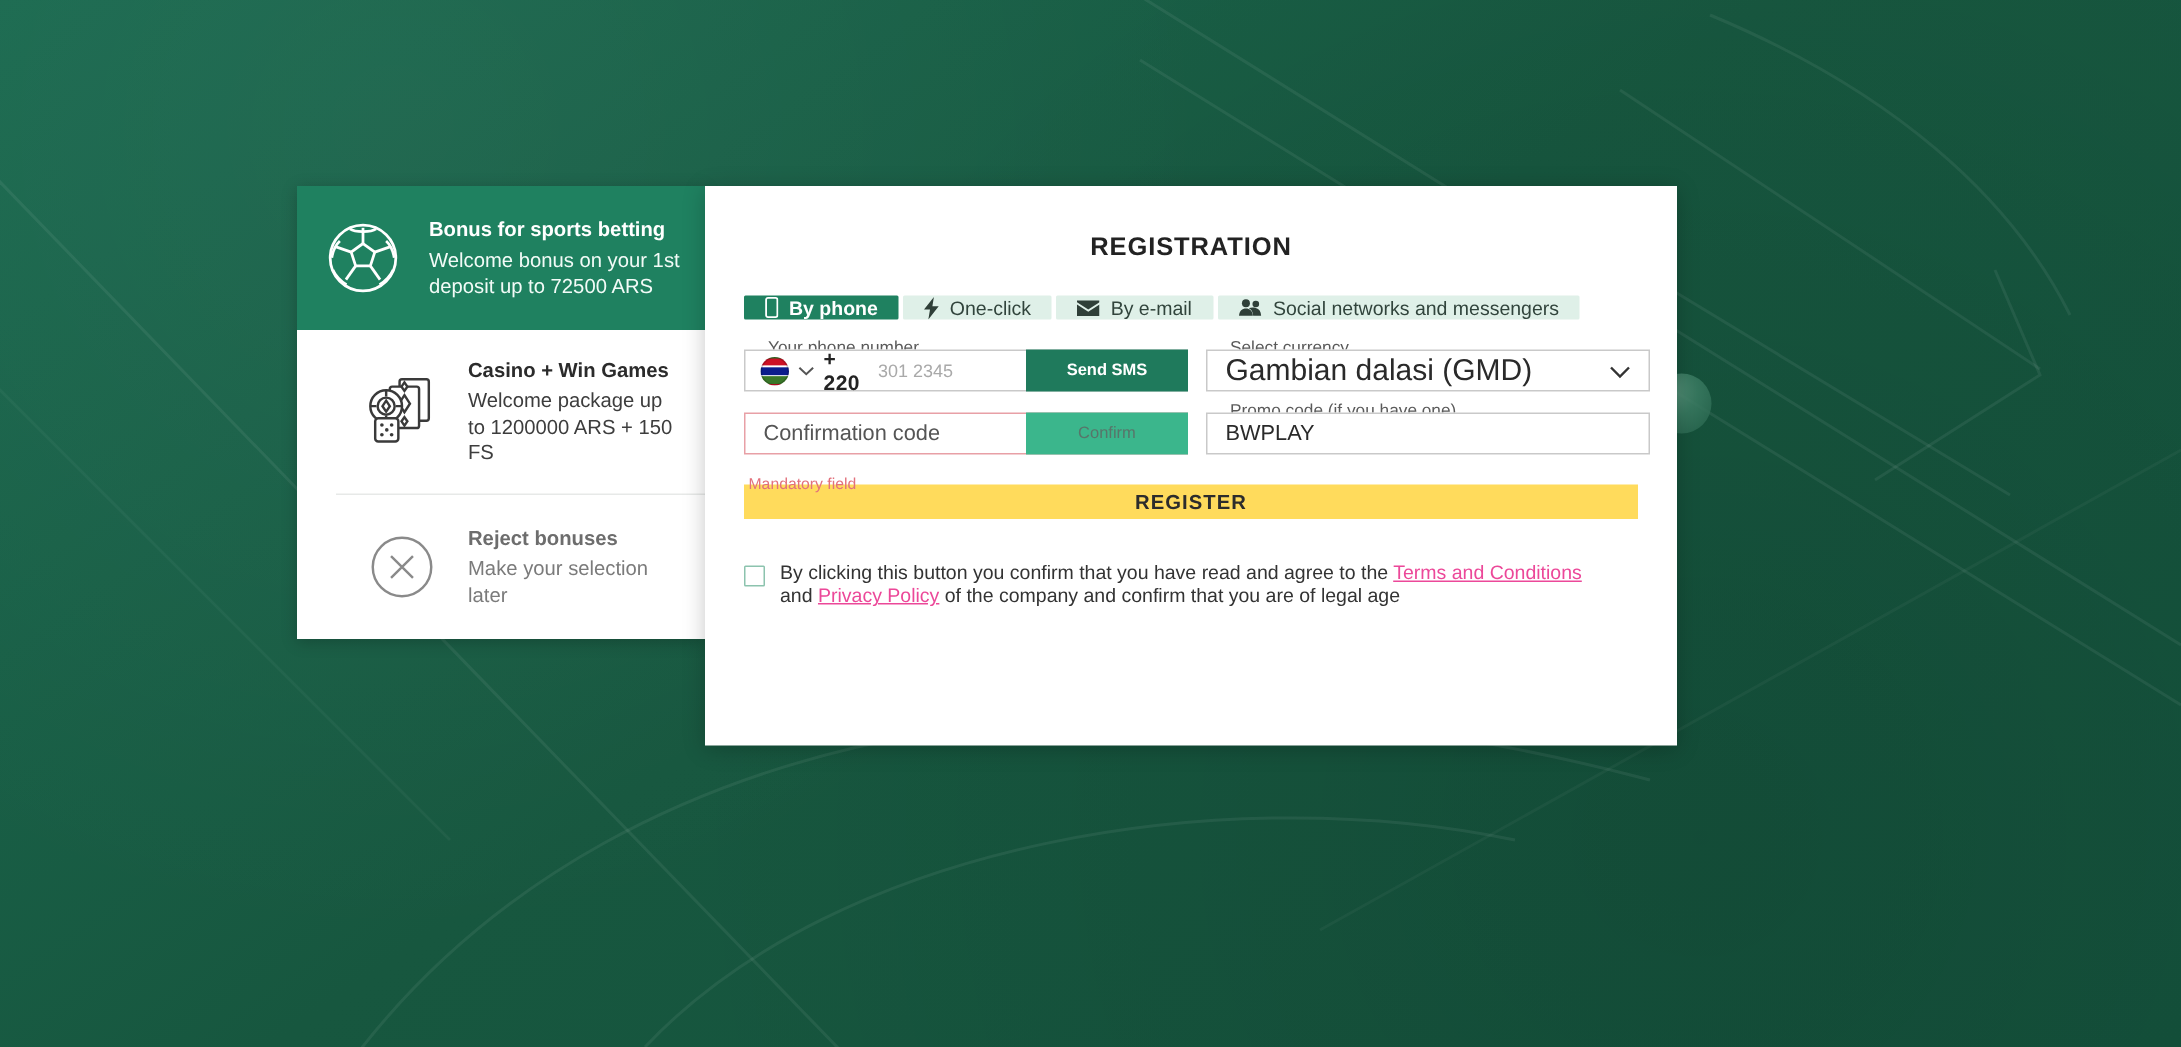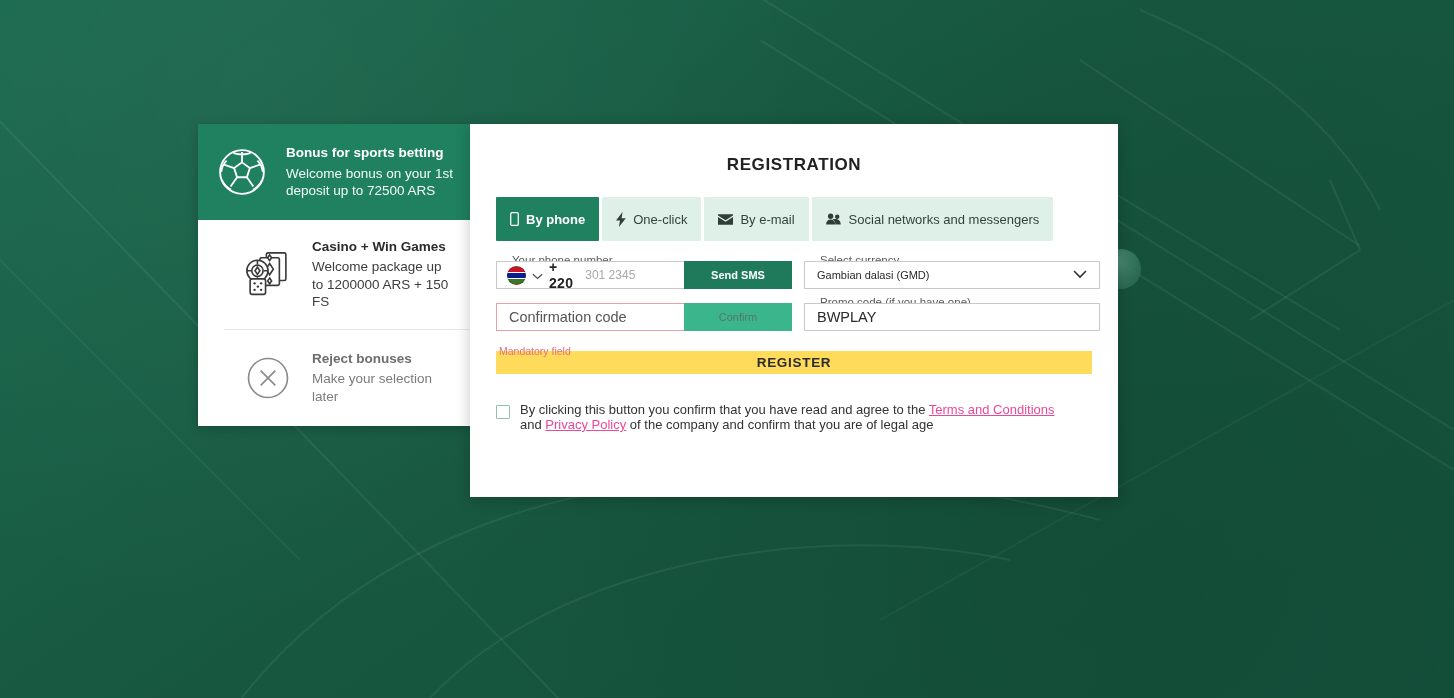--- a/index.html
+++ b/index.html
@@ -113,7 +113,7 @@
     align-items: center;
     justify-content: center;
     gap: 7px;
-    height: 44px;
+    height: 16px;
     padding: 0 14px;
     background: #dff0e8;
     color: #31443c;

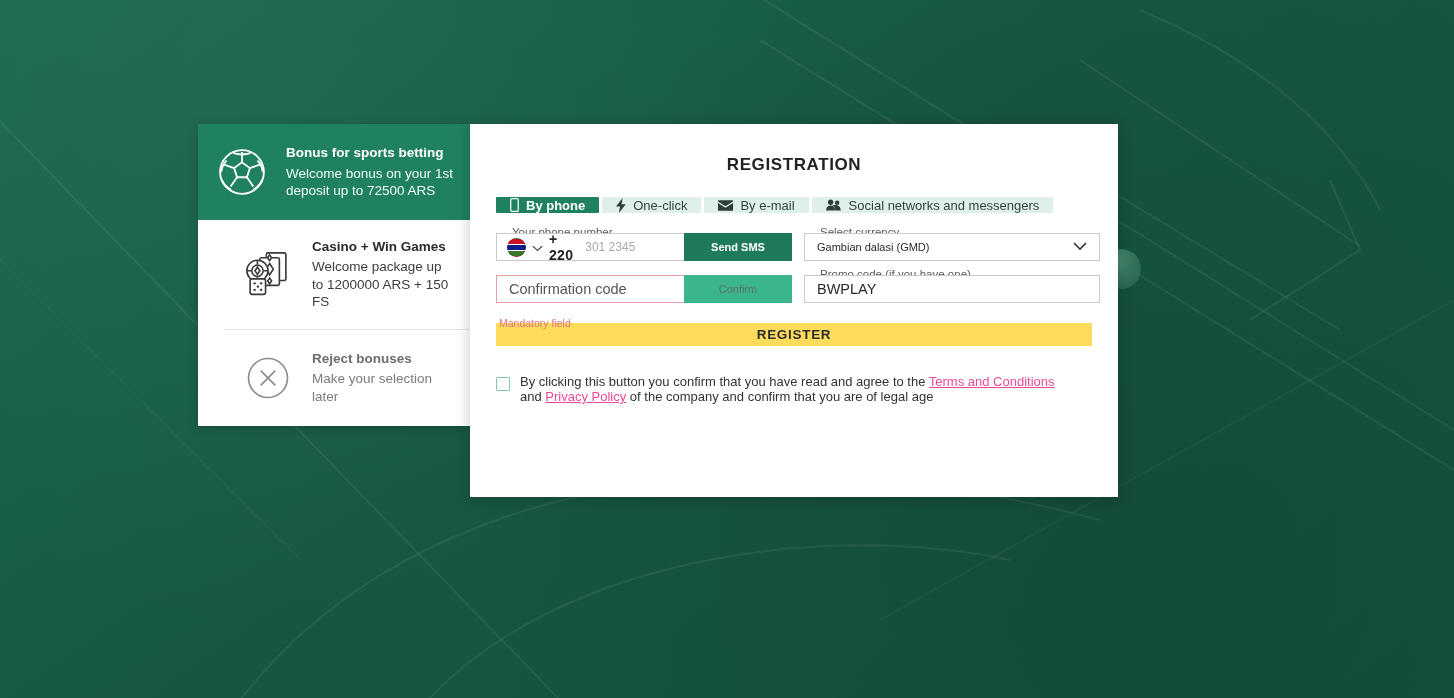--- a/index.html
+++ b/index.html
@@ -211,7 +211,7 @@
   .sel-inner {
     flex: 1 1 auto; display: flex; align-items: center;
     justify-content: space-between; padding: 0 12px;
-    font-size: 11px; color: #2a2a2a; cursor: pointer;
+    font-size: 20px; color: #2a2a2a; cursor: pointer;
   }
 
   

